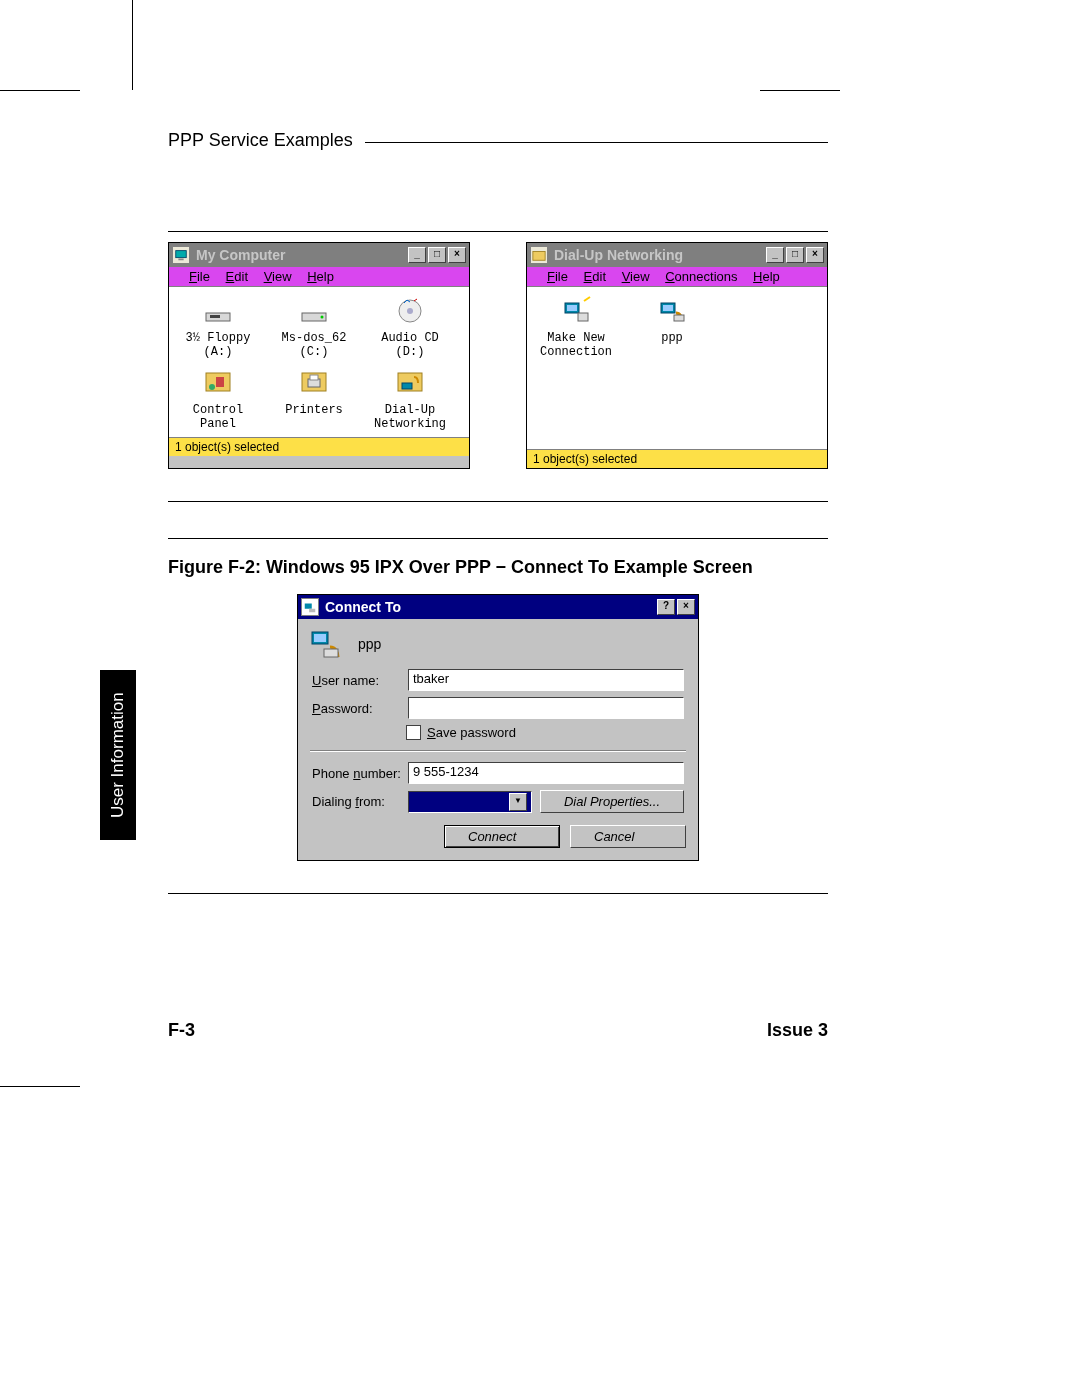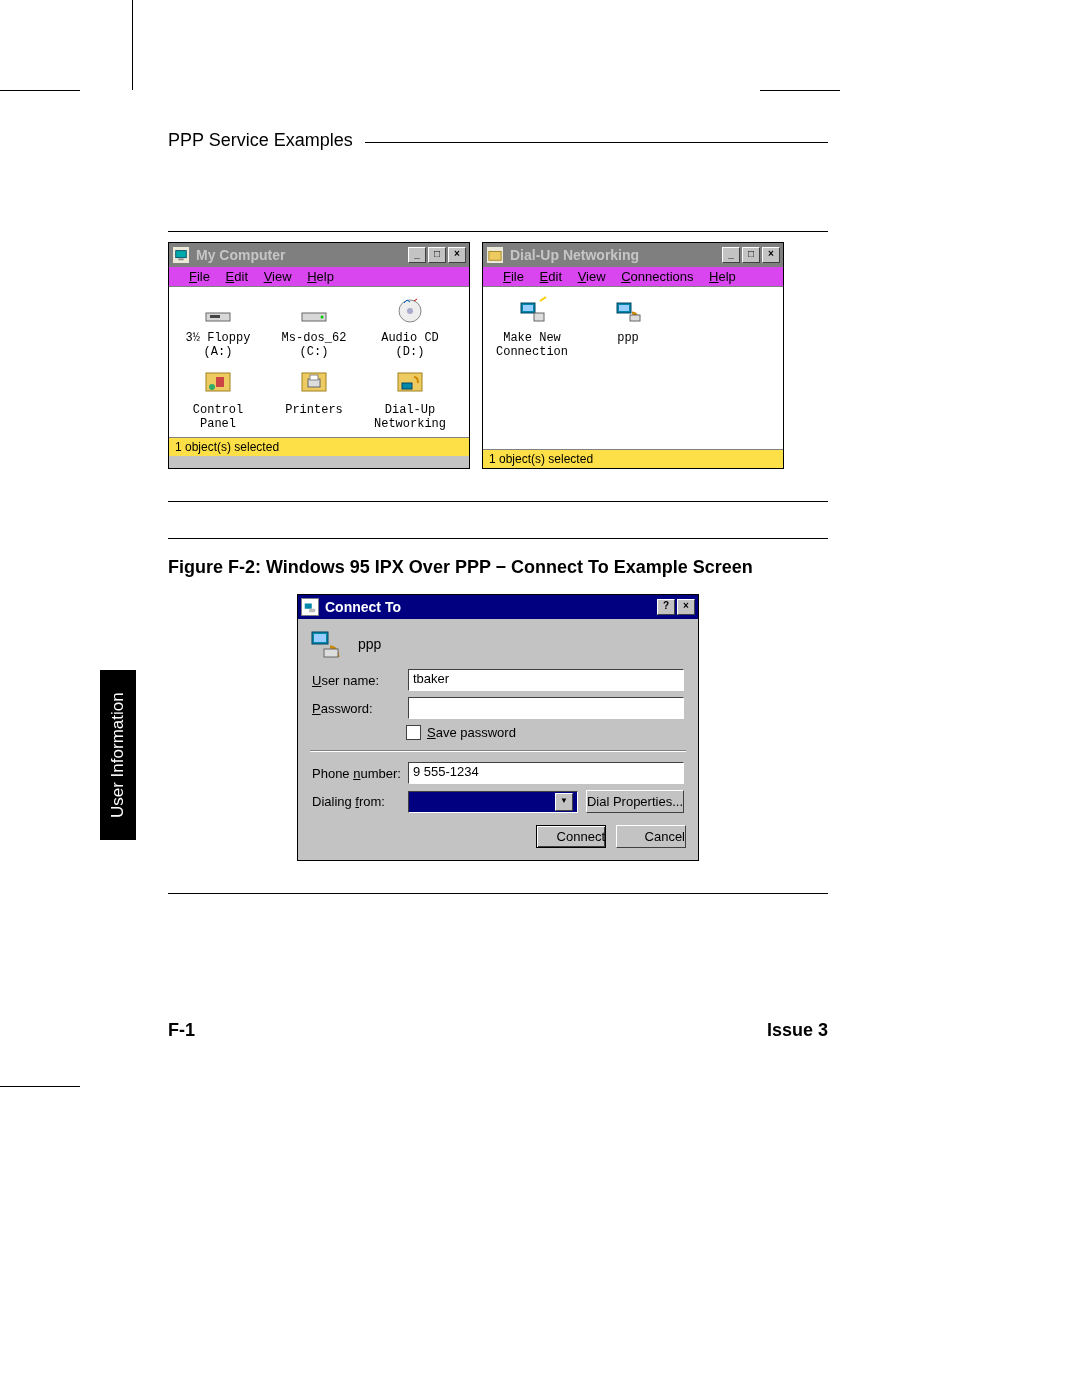--- a/index.html
+++ b/index.html
@@ -139,7 +139,7 @@
     padding:2px 6px; font-size:12px;
   }
 
-  .windows-row { display:flex; gap:12px; }
+  .windows-row { display:flex; gap:12px;justify-content:space-between; }
 
   
   .dialog {

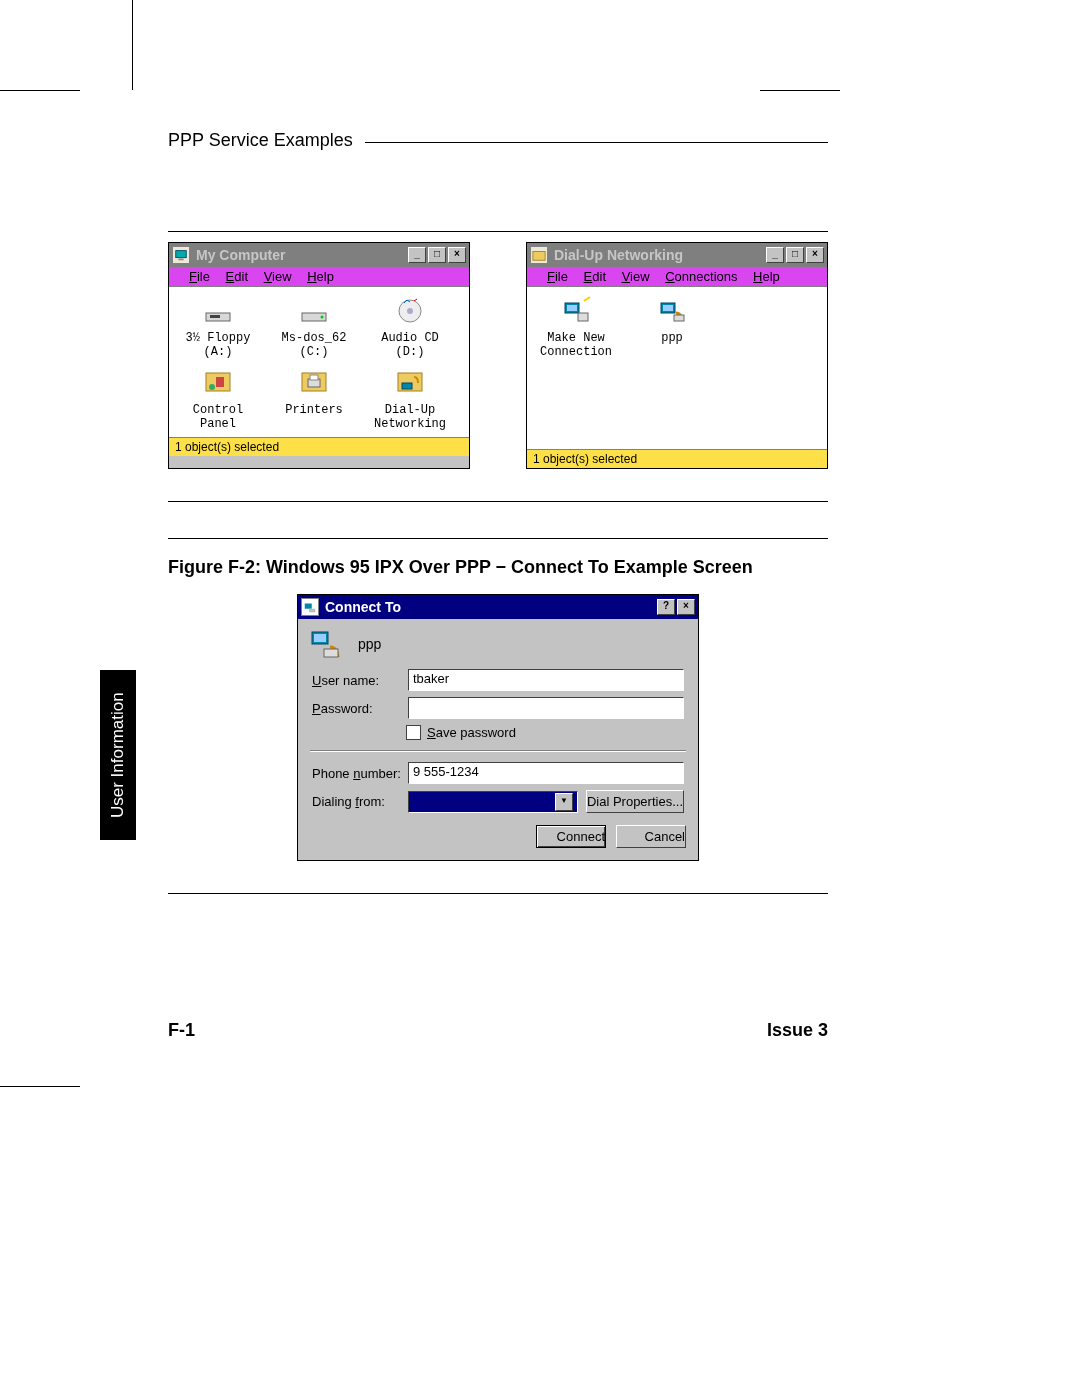--- a/index.html
+++ b/index.html
@@ -174,7 +174,7 @@
   .btn95{
     background:#c3c3c3;border-top:1px solid #fff;border-left:1px solid #fff;
     border-right:1px solid #404040;border-bottom:1px solid #404040;
-    padding:3px 0;font-size:13px;min-width:68px;text-align:right;
+    padding:3px 23px;font-size:13px;min-width:68px;text-align:left;font-style:italic;
   }
   .btn-row{display:flex;justify-content:flex-end;gap:10px;margin-top:12px;}
   .group-sep{border-top:1px solid #808080;border-bottom:1px solid #fff;height:0;margin:10px 0;}

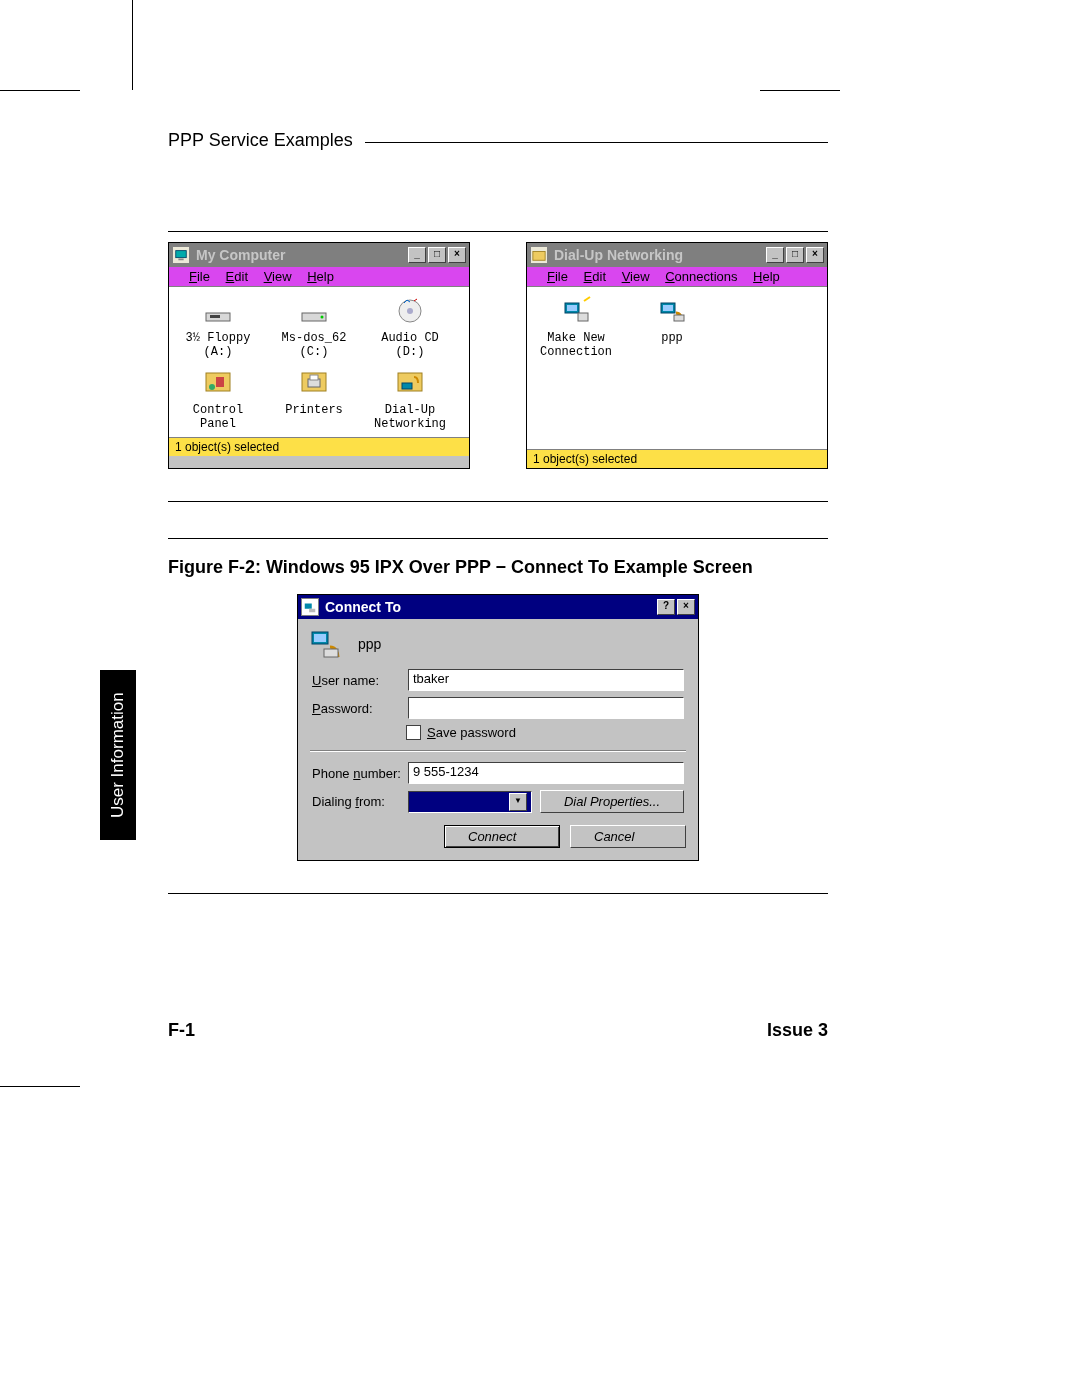--- a/index.html
+++ b/index.html
@@ -401,7 +401,7 @@
   </div>
 
   <div class="footer">
-    <span>F-1</span>
+    <span>F-3</span>
     <span>Issue 3</span>
   </div>
 

